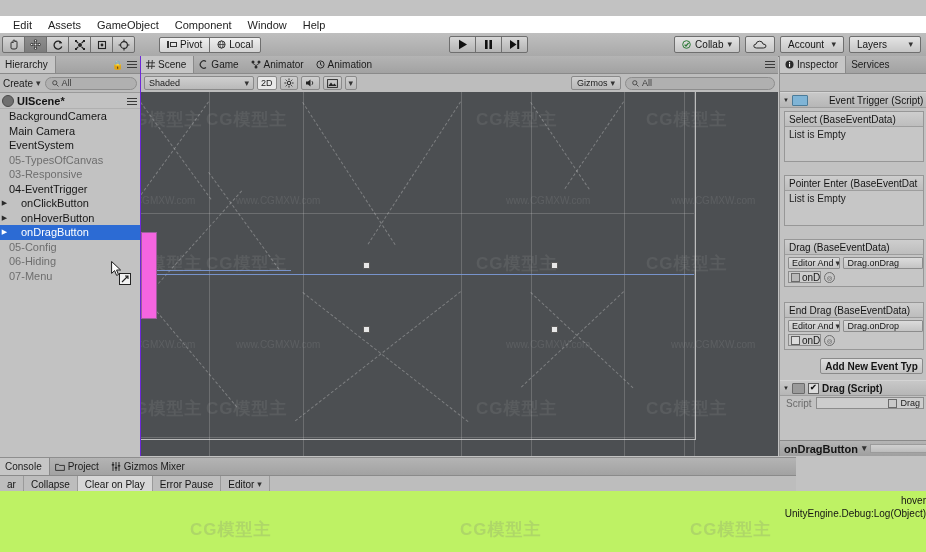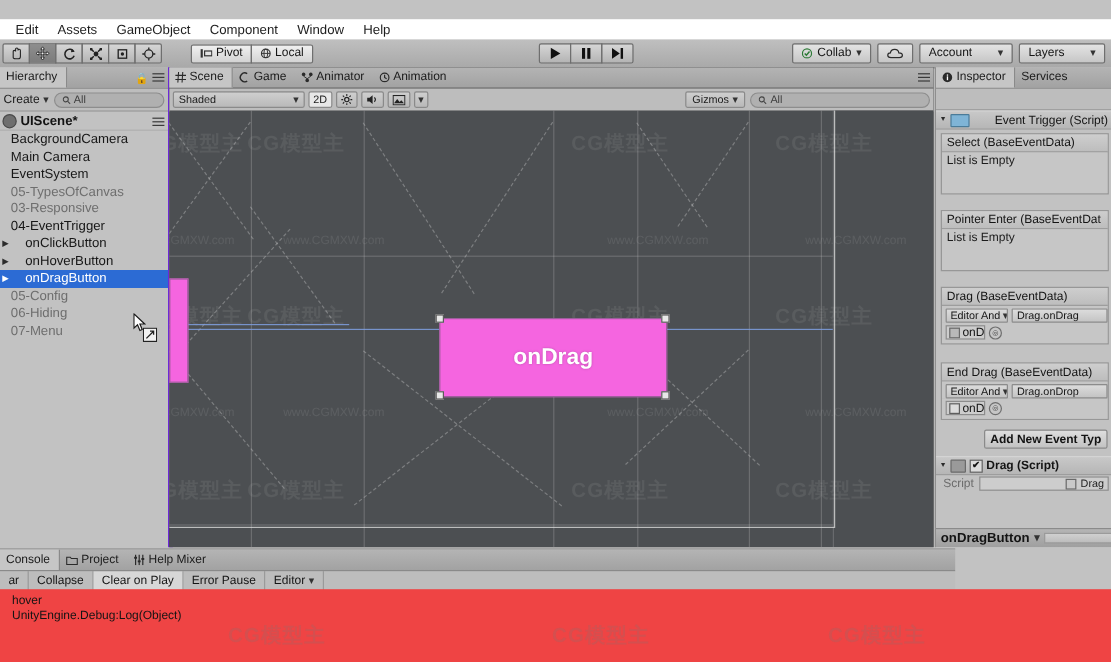--- a/index.html
+++ b/index.html
@@ -437,7 +437,7 @@
             <path d="M3.5 8 Q0.8 8 0.8 6 Q0.8 4.2 3 4.1 Q3.4 1.2 6.6 1.2 Q9.6 1.2 10 4 Q13 4.1 13 6 Q13 8 10.4 8 Z" fill="none" stroke="#2b2b2b" stroke-width="1"></path>
           </svg>
       </div>
-      <div class="rbtn" style="width:78px;justify-content:space-between;">
+      <div class="rbtn" style="width:64px;justify-content:space-between;">
         <span>Account</span>
         <span class="dot-caret">▾</span>
       </div>

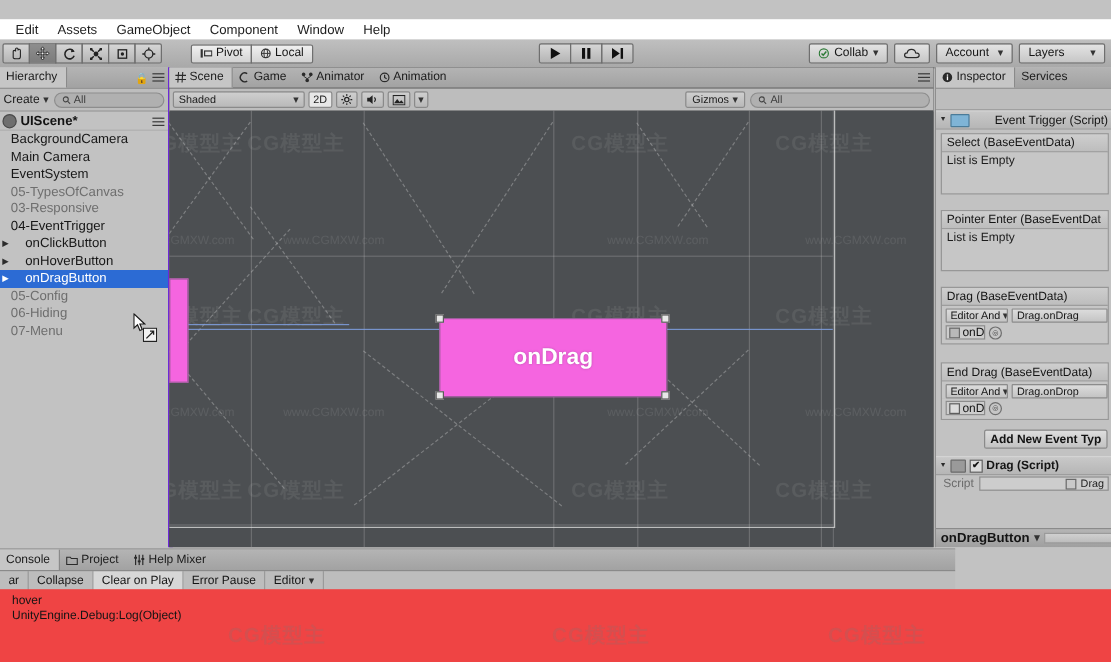--- a/index.html
+++ b/index.html
@@ -711,9 +711,6 @@
 
       <div class="pinkbtn" style="left:0px;top:140px;width:14px;height:85px;"></div>
 
-      <div class="pinkbtn" style="left:225px;top:173px;width:188px;height:64px;">
-        <span class="lbl">onDrag</span>
-      </div>
       <div class="handle" style="left:222px;top:170px;"></div>
       <div class="handle" style="left:410px;top:170px;"></div>
       <div class="handle" style="left:222px;top:234px;"></div>

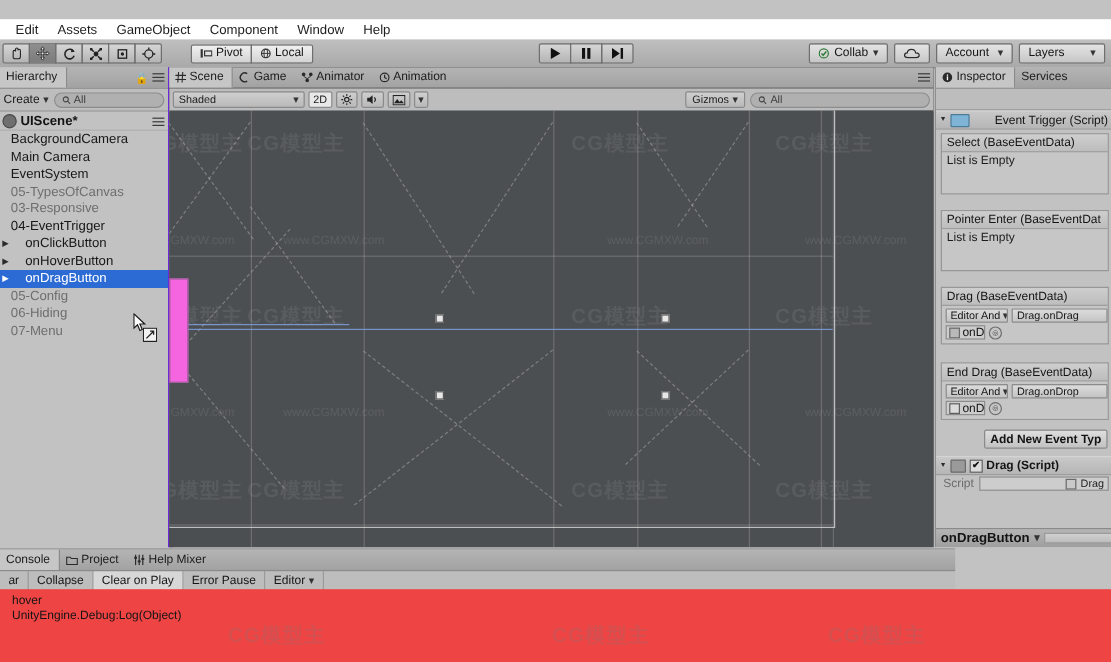--- a/index.html
+++ b/index.html
@@ -839,7 +839,7 @@
             <rect x="3.8" y="5" width="2.4" height="1.6" fill="#2a2a2a"></rect>
             <rect x="6.8" y="3" width="2.4" height="1.6" fill="#2a2a2a"></rect>
           </svg>
-        <span>Help Mixer</span>
+        <span>Gizmos Mixer</span>
       </div>
     </div>
     <div class="con-toolbar">

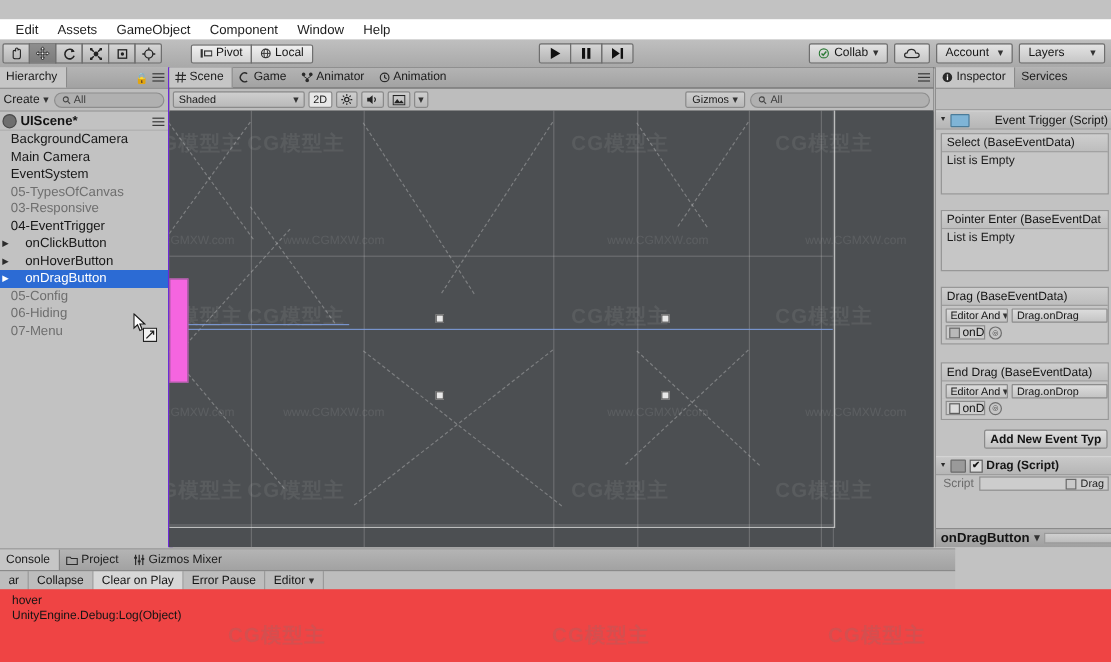--- a/index.html
+++ b/index.html
@@ -321,8 +321,9 @@
   .cbtn.on{background:#d7d7d7;}
   .con-list{
     position:absolute;left:0;top:33px;width:926px;height:62px;
-    background:#ef4444;padding:4px 0 0 10px;box-sizing:border-box;
+    background:#bef264;padding:4px 0 0 10px;box-sizing:border-box;
     overflow:hidden;
+    text-align:right;
   }
   .logline{font-size:10px;color:#141414;line-height:12.5px;white-space:nowrap;}
 

